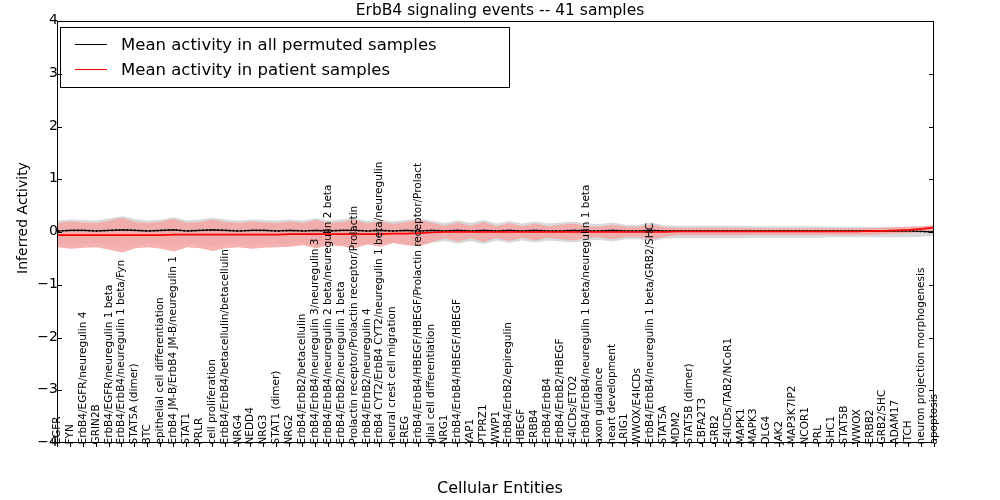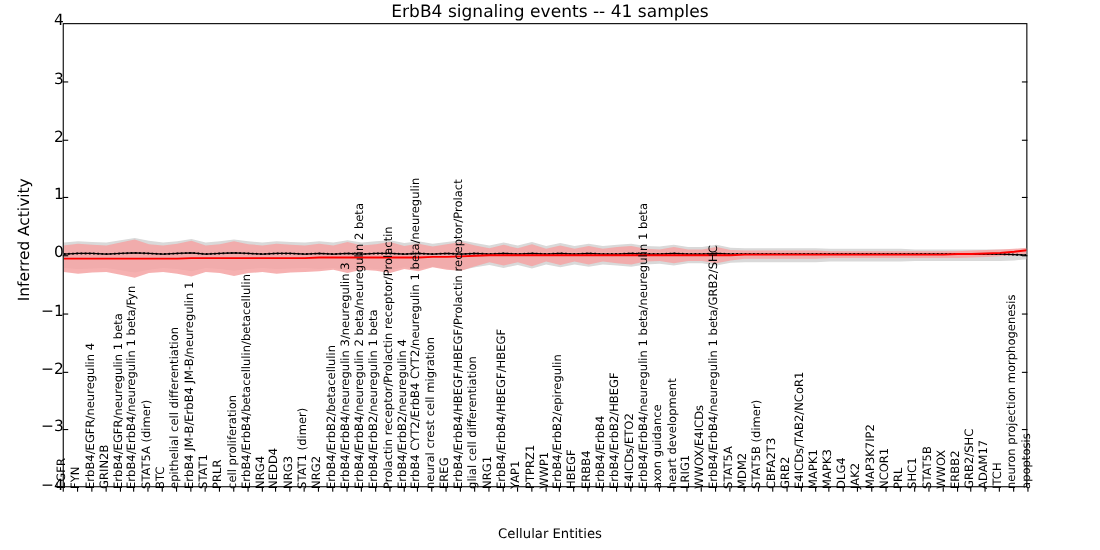--- a/index.html
+++ b/index.html
@@ -211,6 +211,16 @@
     </div>
   <div id="xlabel">Cellular Entities</div>
 
+  <div id="legend">
+    <div class="legrow">
+      <span class="legline"></span>
+      <span class="legtext">Mean activity in all permuted samples</span>
+    </div>
+    <div class="legrow">
+      <span class="legline red"></span>
+      <span class="legtext">Mean activity in patient samples</span>
+    </div>
+  </div>
 
 <div class="ytick" style="top: 14px;">4</div>
     <div class="ytick" style="top: 66.75px;">3</div>

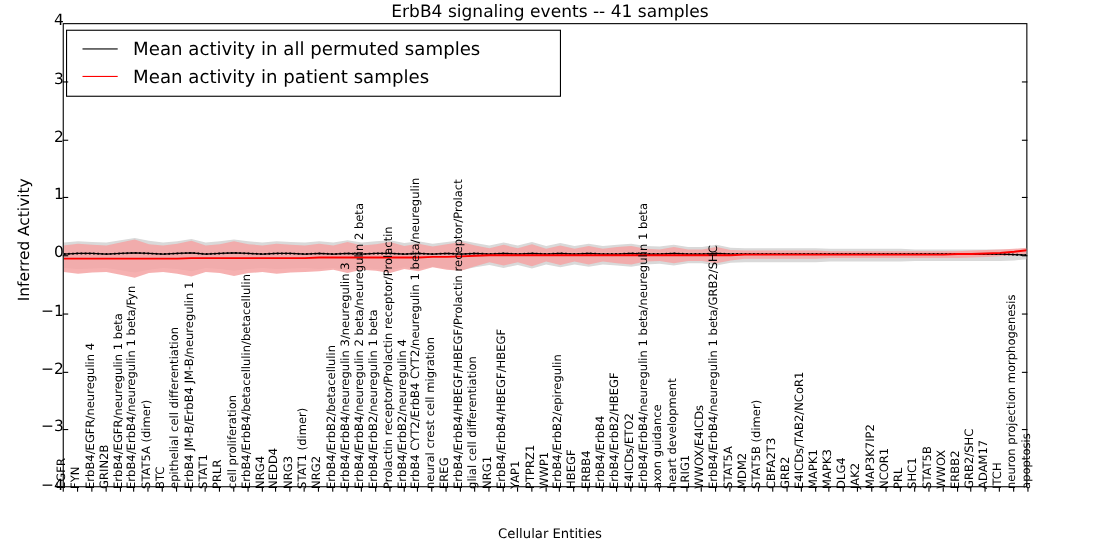--- a/index.html
+++ b/index.html
@@ -27,7 +27,7 @@
 
   
   #xlabel{position:absolute;left:0;top:478px;width:1000px;text-align:center;
-          font-size:12px;}
+          font-size:16px;}
   #xticklayer{position:absolute;left:57px;top:443px;width:877px;height:57px;}
   .xtickmark{position:absolute;top:0;width:1px;height:4px;background:#000;}
   #xlabels{position:absolute;left:57px;top:0px;width:877px;height:444px;}

